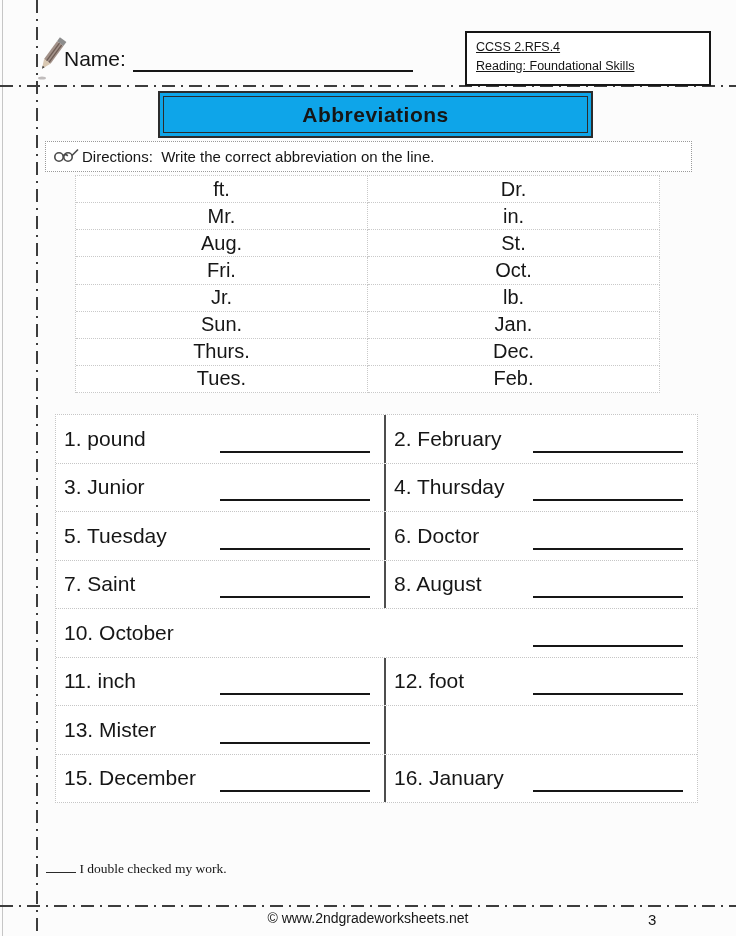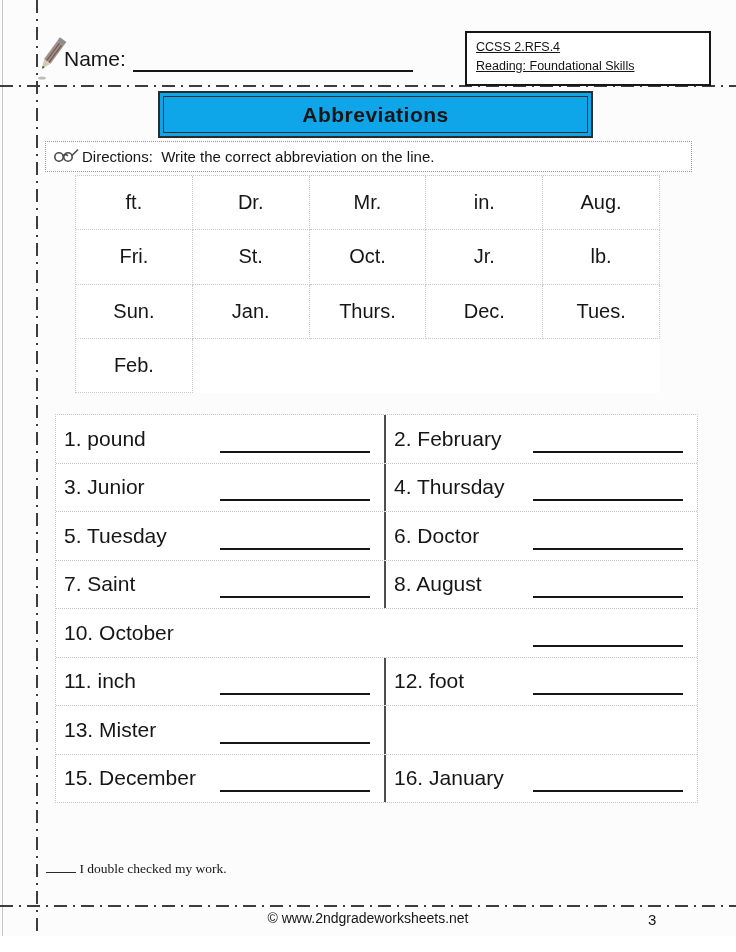--- a/index.html
+++ b/index.html
@@ -55,7 +55,7 @@
 
   .word-bank {
     position:absolute; left:75px; top:175px; width:585px; height:218px;
-    display:grid; grid-template-columns:repeat(5,1fr); grid-auto-rows:1fr;
+    display:grid; grid-template-columns:repeat(2,1fr); grid-auto-rows:1fr;
     border-top:1px dotted #c9c9c9; border-left:1px dotted #c9c9c9; background:#fff;
   }
   .wb-cell {

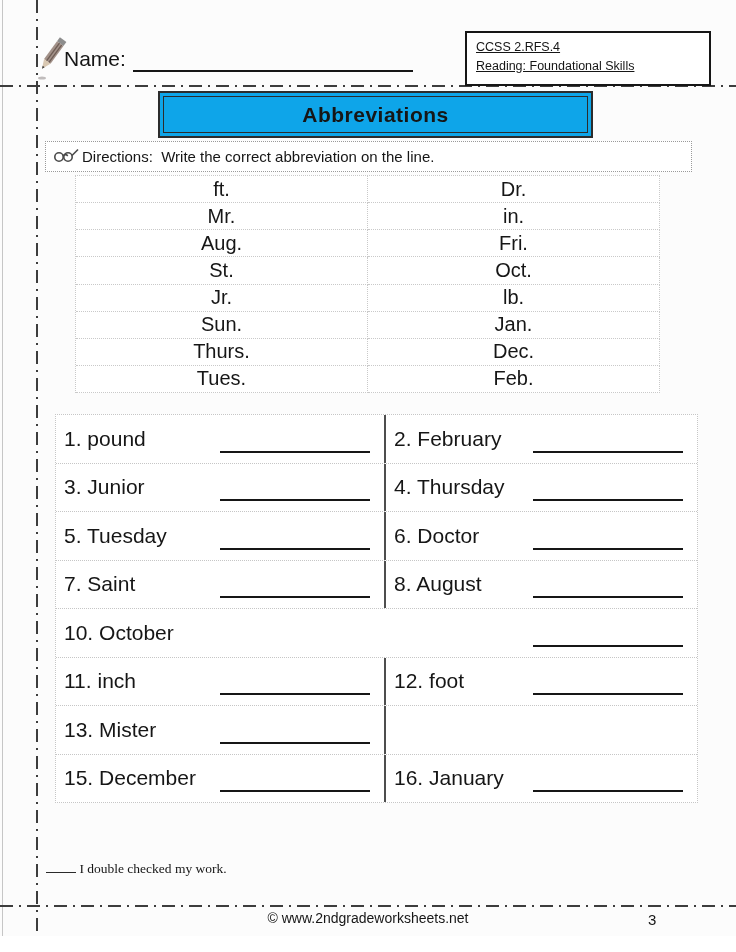--- a/index.html
+++ b/index.html
@@ -140,8 +140,8 @@
       <div class="wb-cell">Mr.</div>
       <div class="wb-cell">in.</div>
       <div class="wb-cell">Aug.</div>
+      <div class="wb-cell">St.</div>
       <div class="wb-cell">Fri.</div>
-      <div class="wb-cell">St.</div>
       <div class="wb-cell">Oct.</div>
       <div class="wb-cell">Jr.</div>
       <div class="wb-cell">lb.</div>

